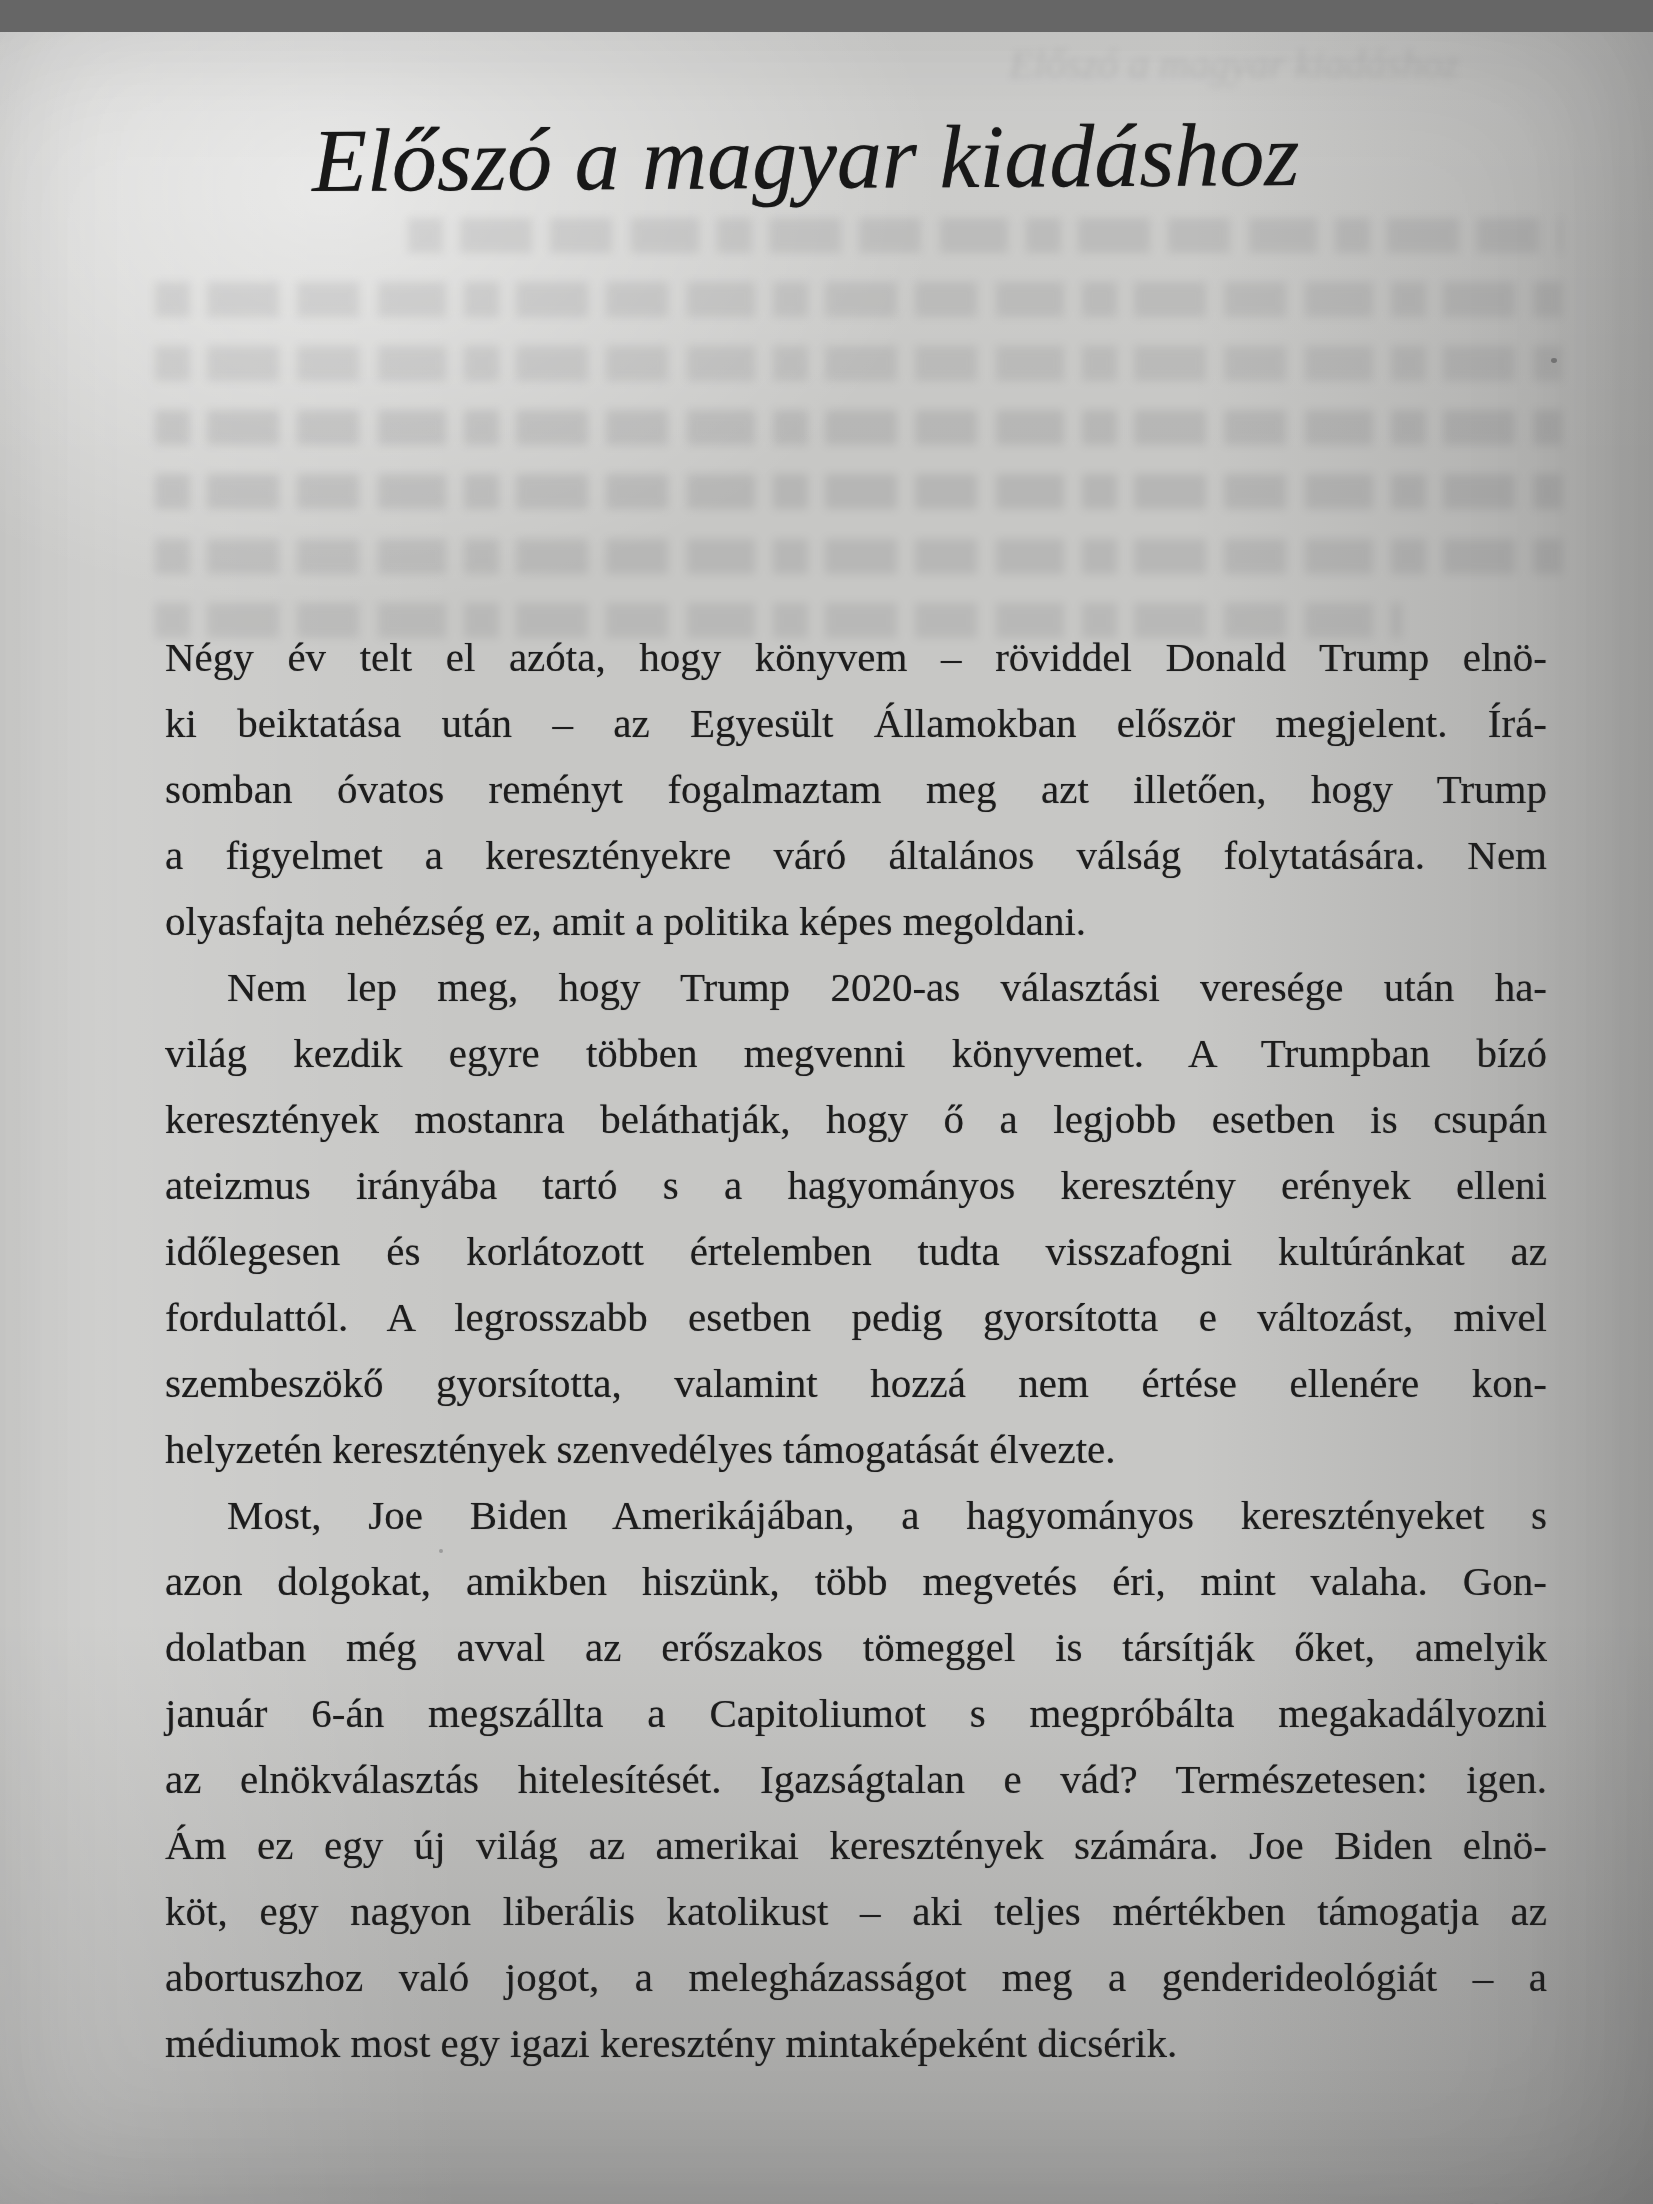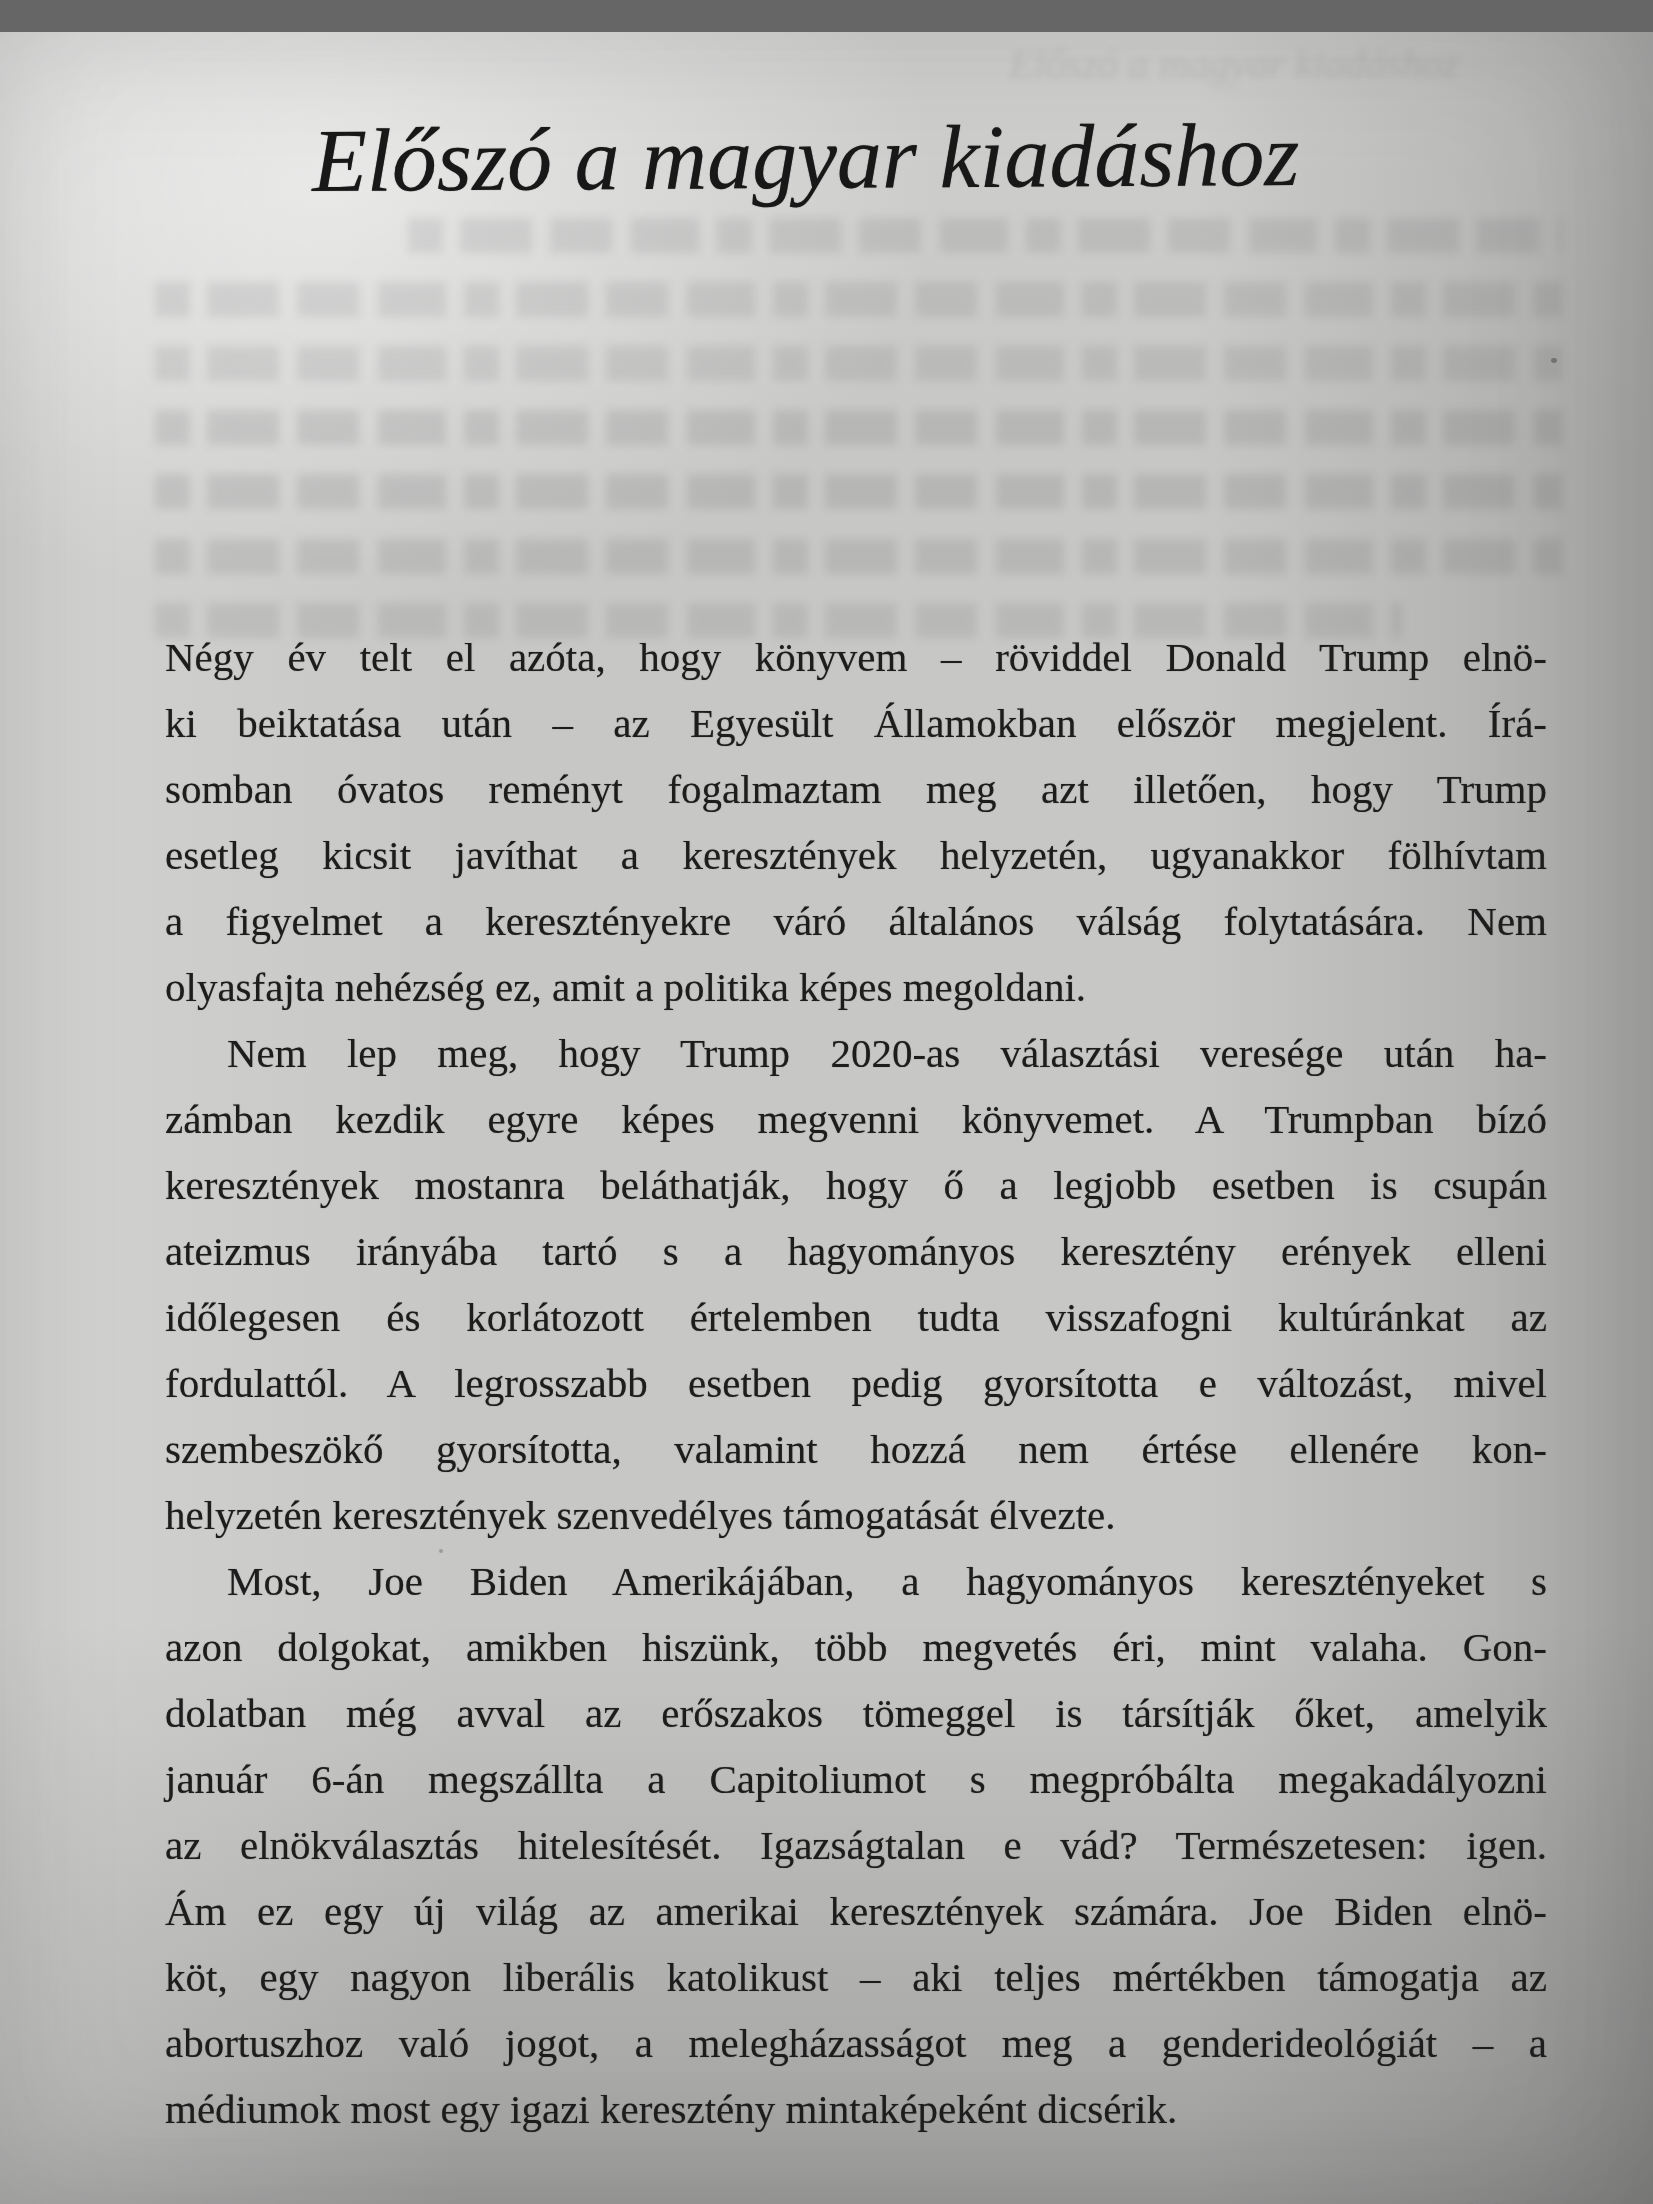--- a/index.html
+++ b/index.html
@@ -115,7 +115,6 @@
         <div class="line">Négy év telt el azóta, hogy könyvem – röviddel Donald Trump elnö-</div>
         <div class="line">ki beiktatása után – az Egyesült Államokban először megjelent. Írá-</div>
         <div class="line">somban óvatos reményt fogalmaztam meg azt illetően, hogy Trump</div>
-        <div class="line">esetleg kicsit javíthat a keresztények helyzetén, ugyanakkor fölhívtam</div>
         <div class="line">a figyelmet a keresztényekre váró általános válság folytatására. Nem</div>
         <div class="line last">olyasfajta nehézség ez, amit a politika képes megoldani.</div>
       </div>

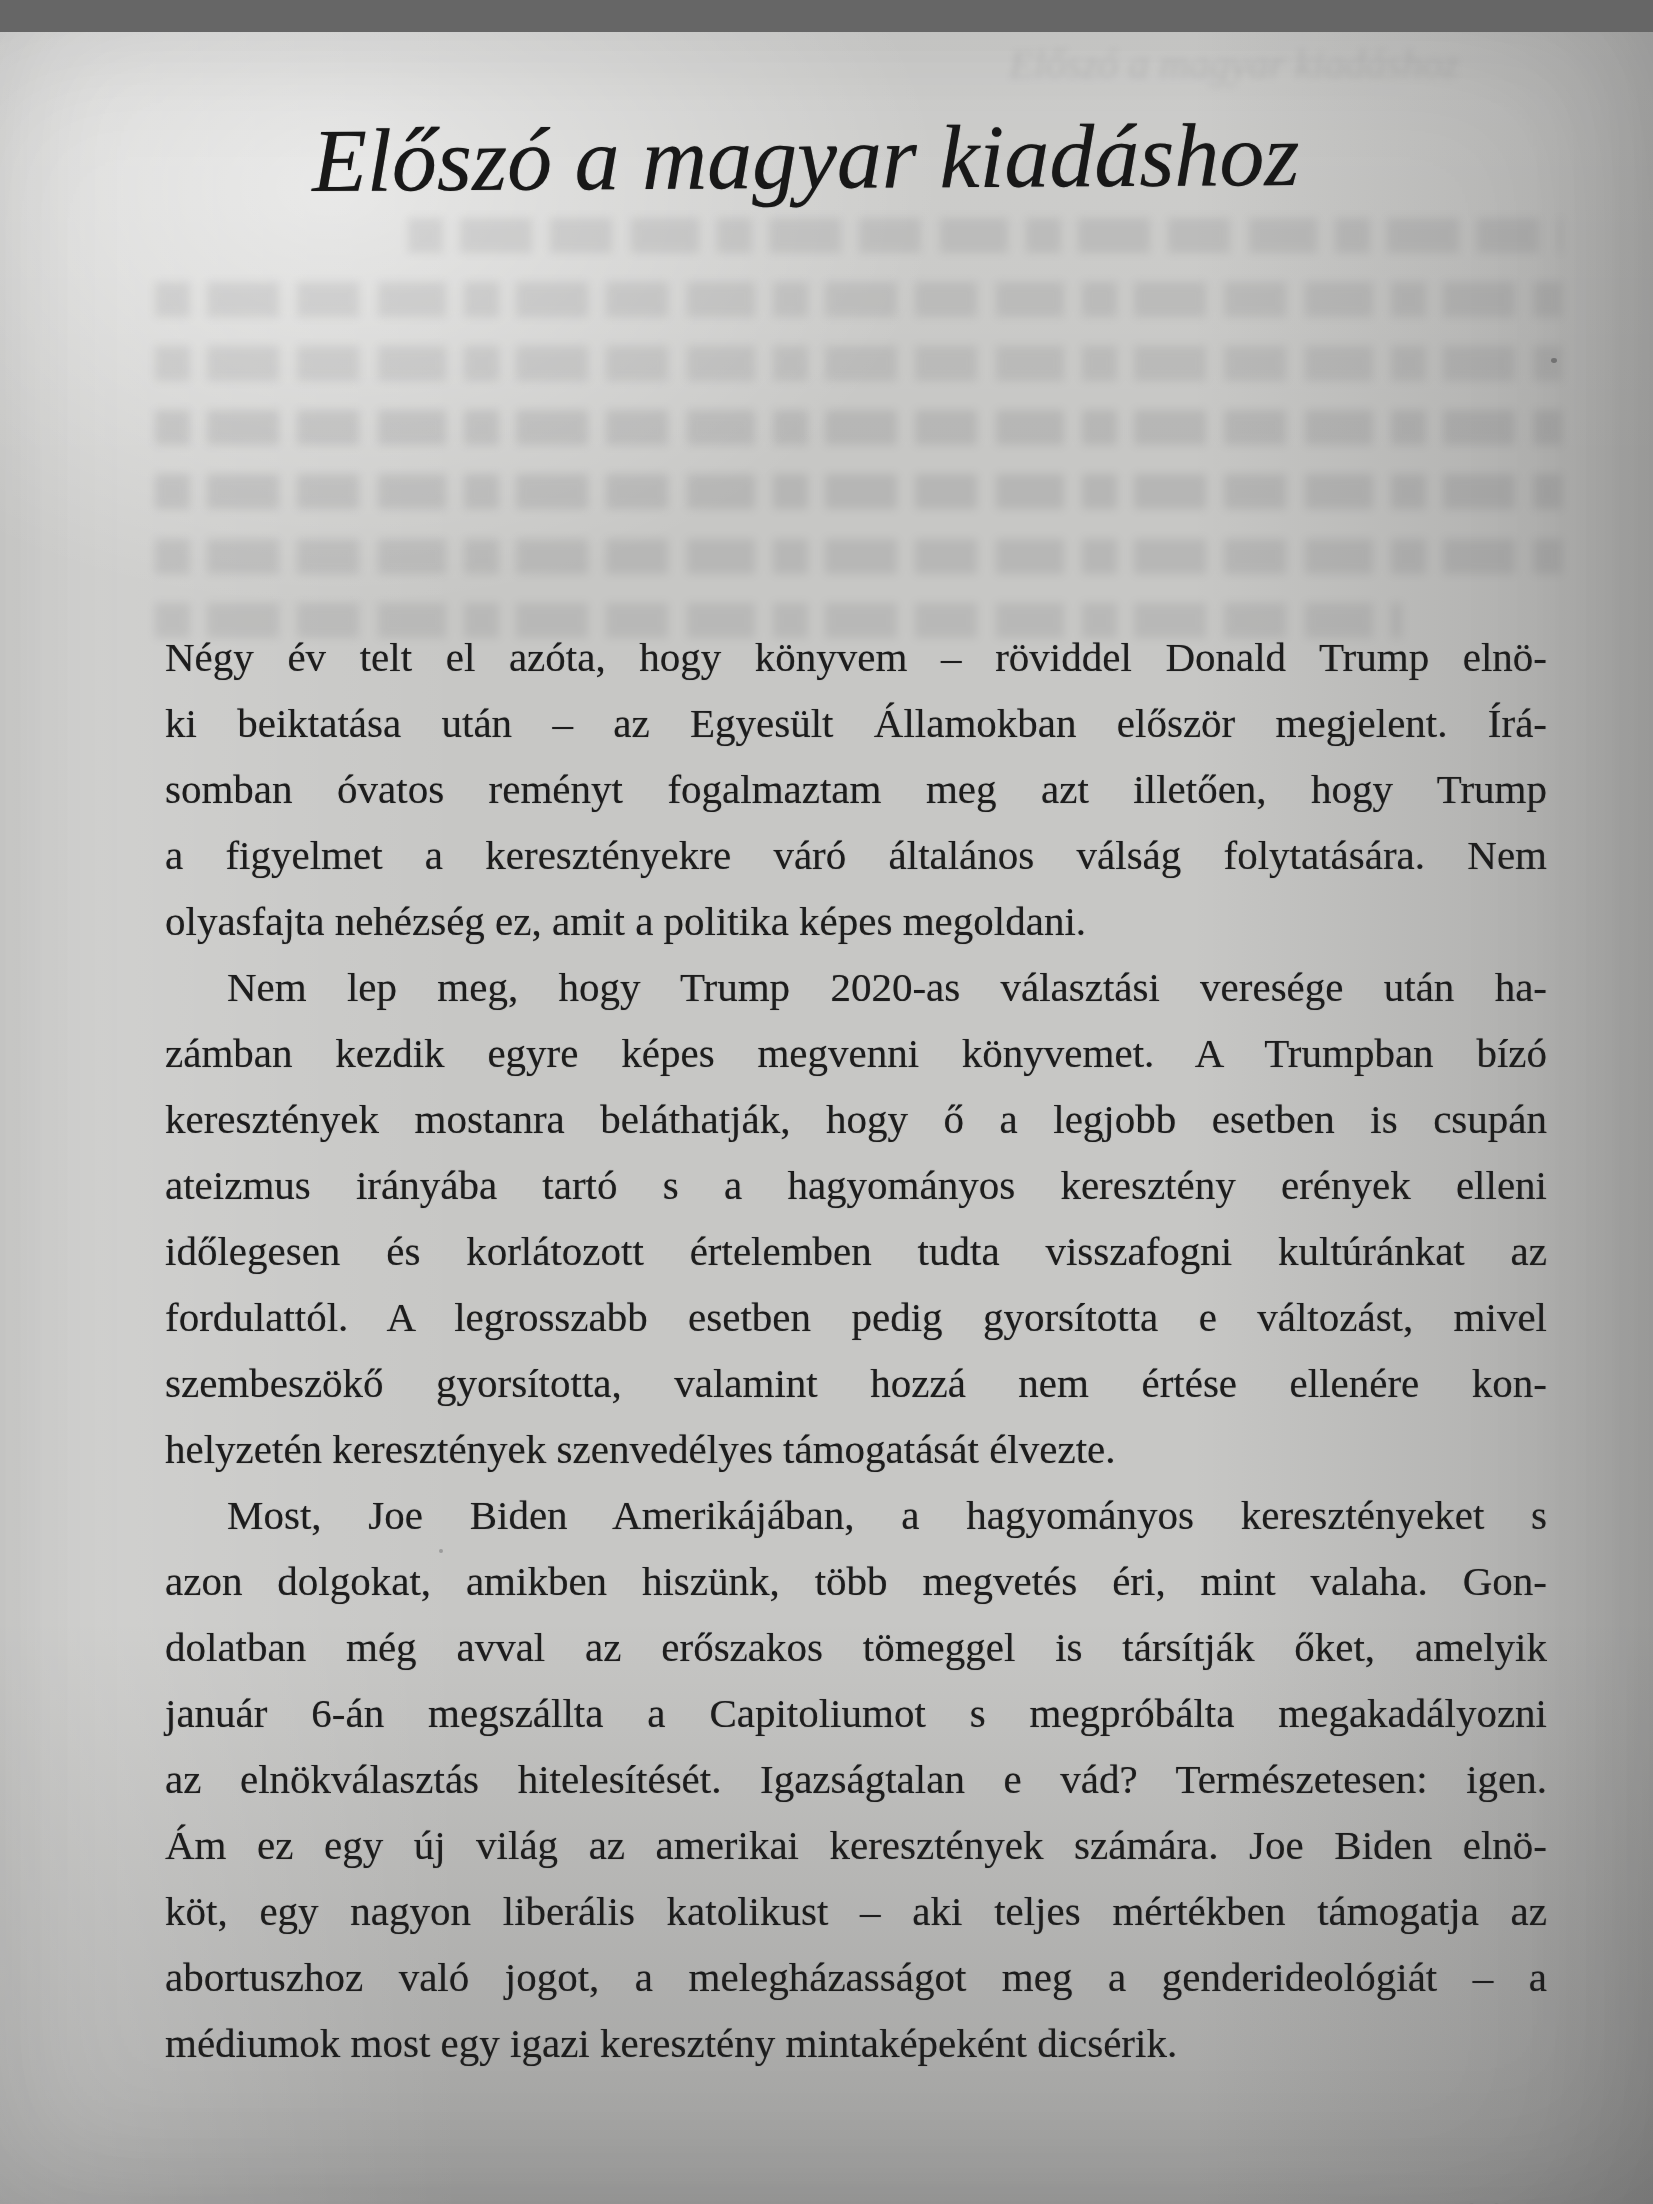--- a/index.html
+++ b/index.html
@@ -120,7 +120,7 @@
       </div>
       <div class="para indent">
         <div class="line">Nem lep meg, hogy Trump 2020-as választási veresége után ha-</div>
-        <div class="line">zámban kezdik egyre képes megvenni könyvemet. A Trumpban bízó</div>
+        <div class="line">világ kezdik egyre többen megvenni könyvemet. A Trumpban bízó</div>
         <div class="line">keresztények mostanra beláthatják, hogy ő a legjobb esetben is csupán</div>
         <div class="line">ateizmus irányába tartó s a hagyományos keresztény erények elleni</div>
         <div class="line">időlegesen és korlátozott értelemben tudta visszafogni kultúránkat az</div>

